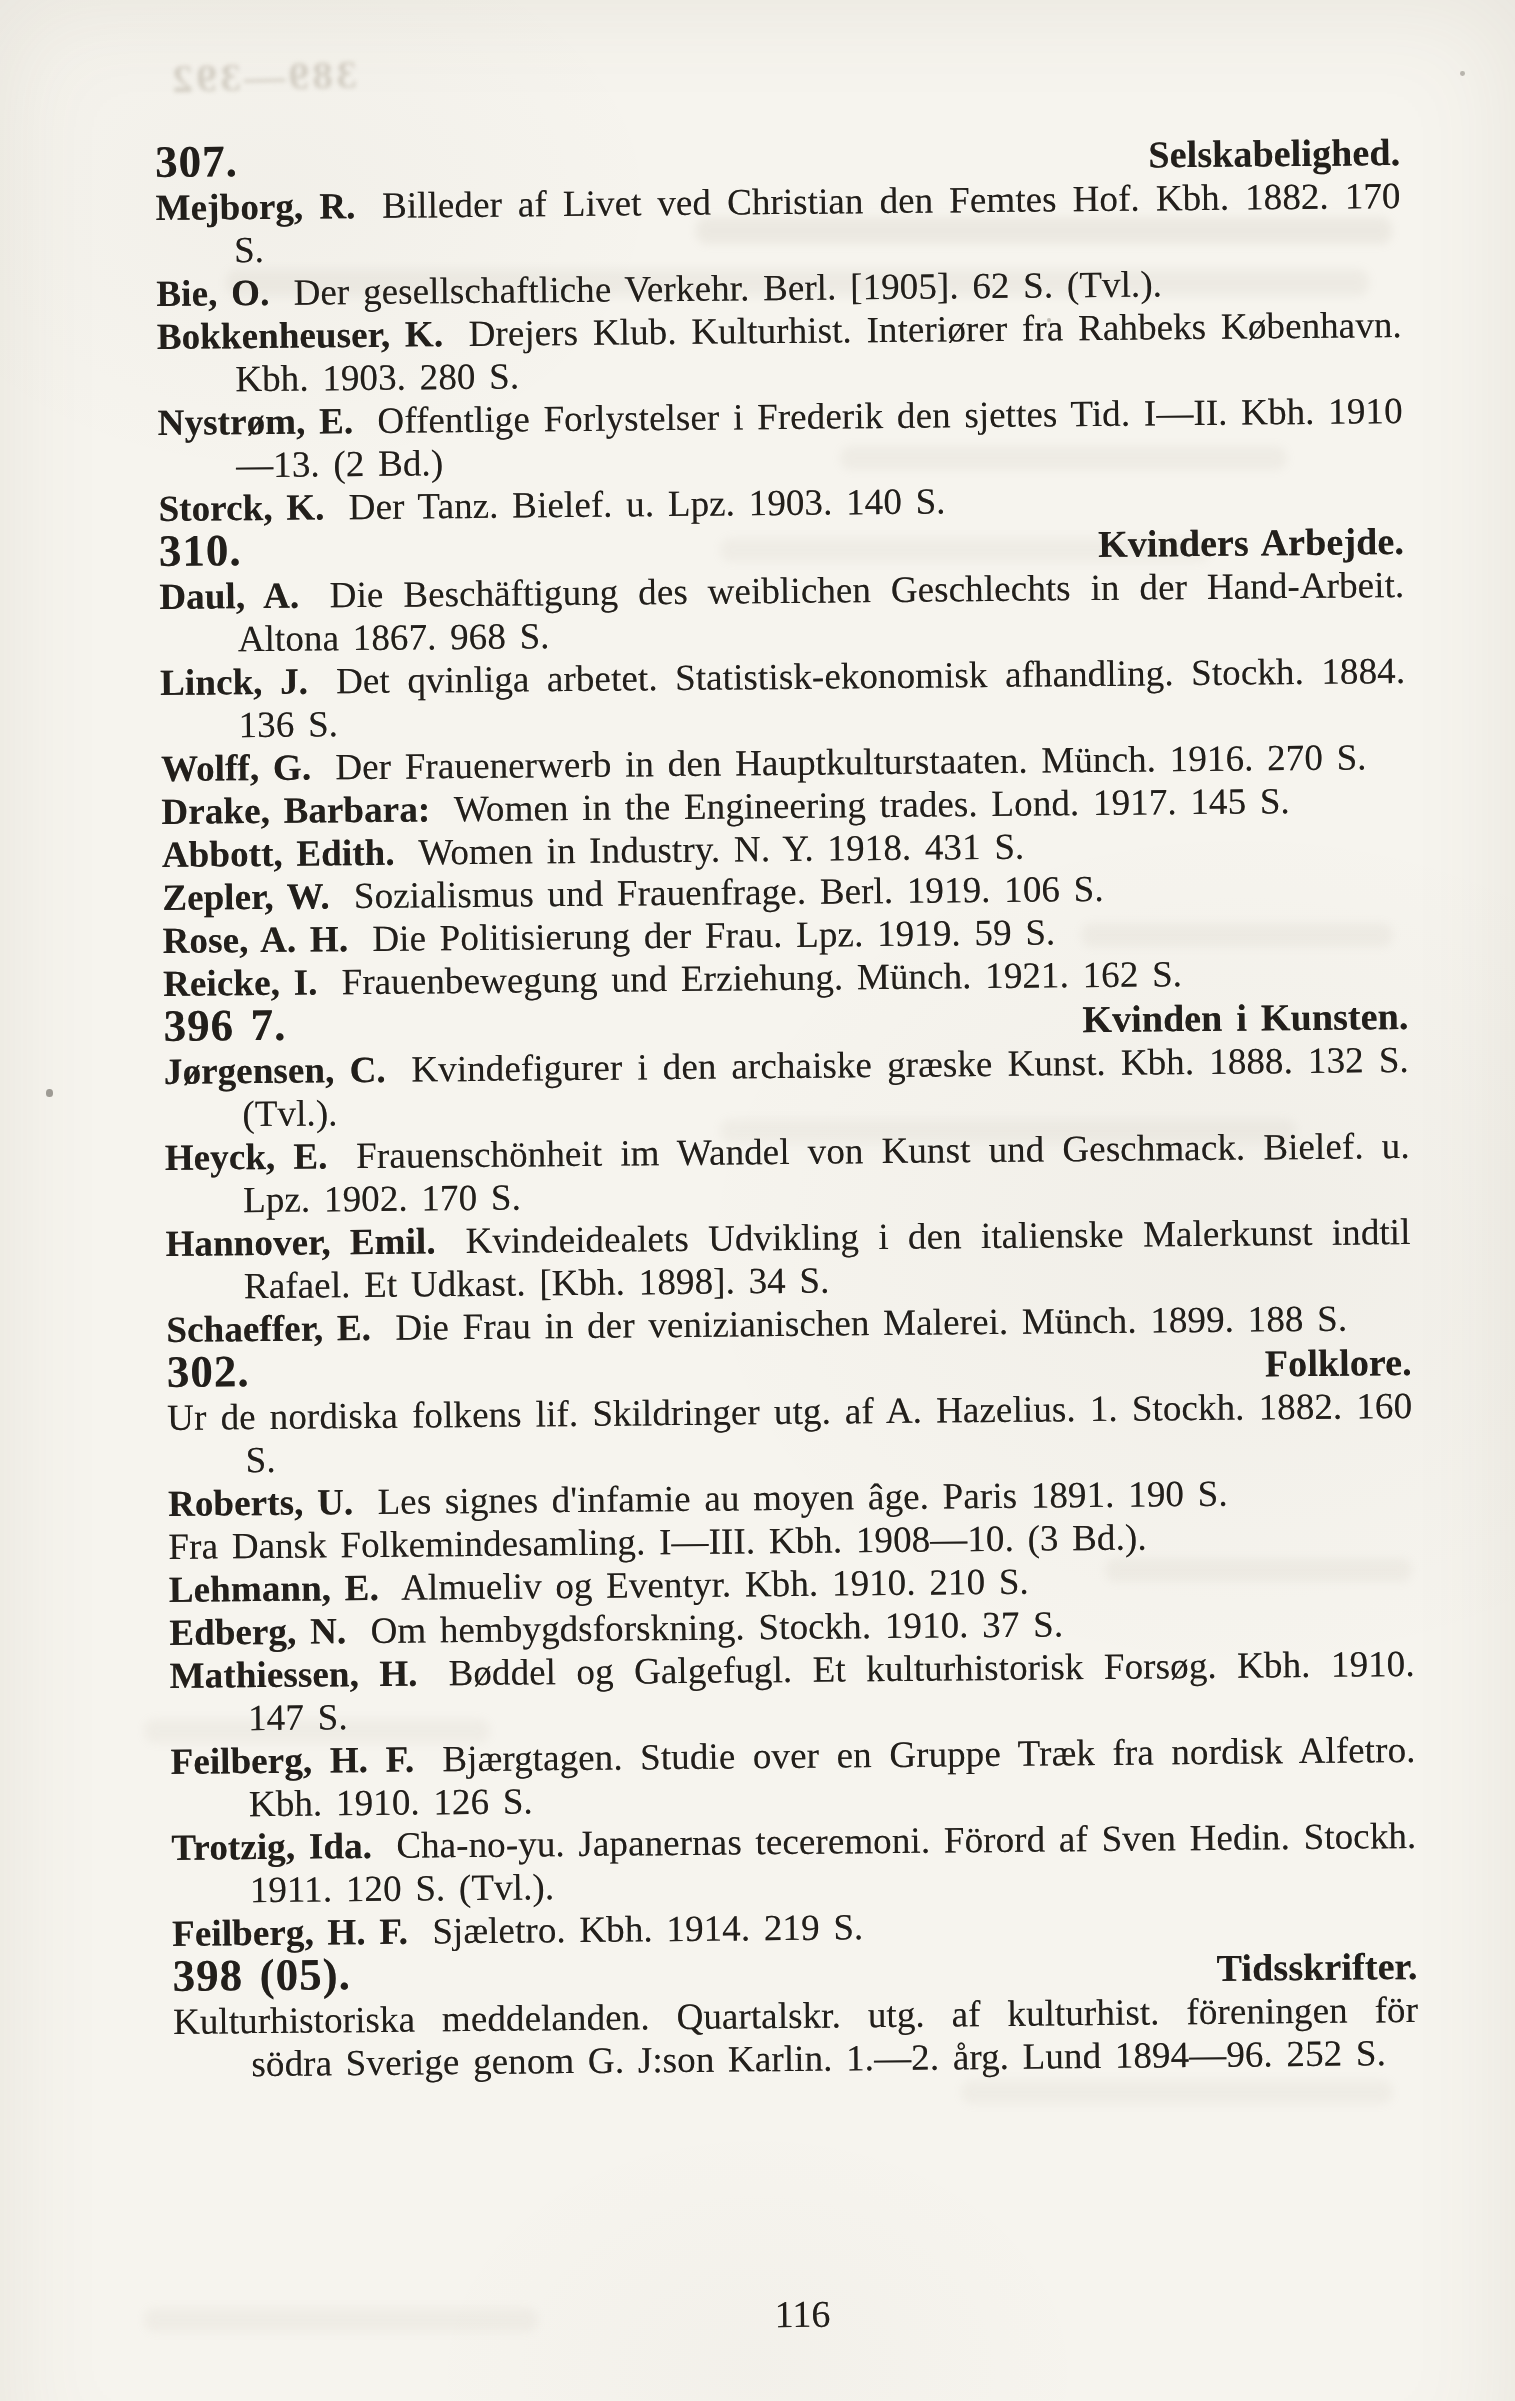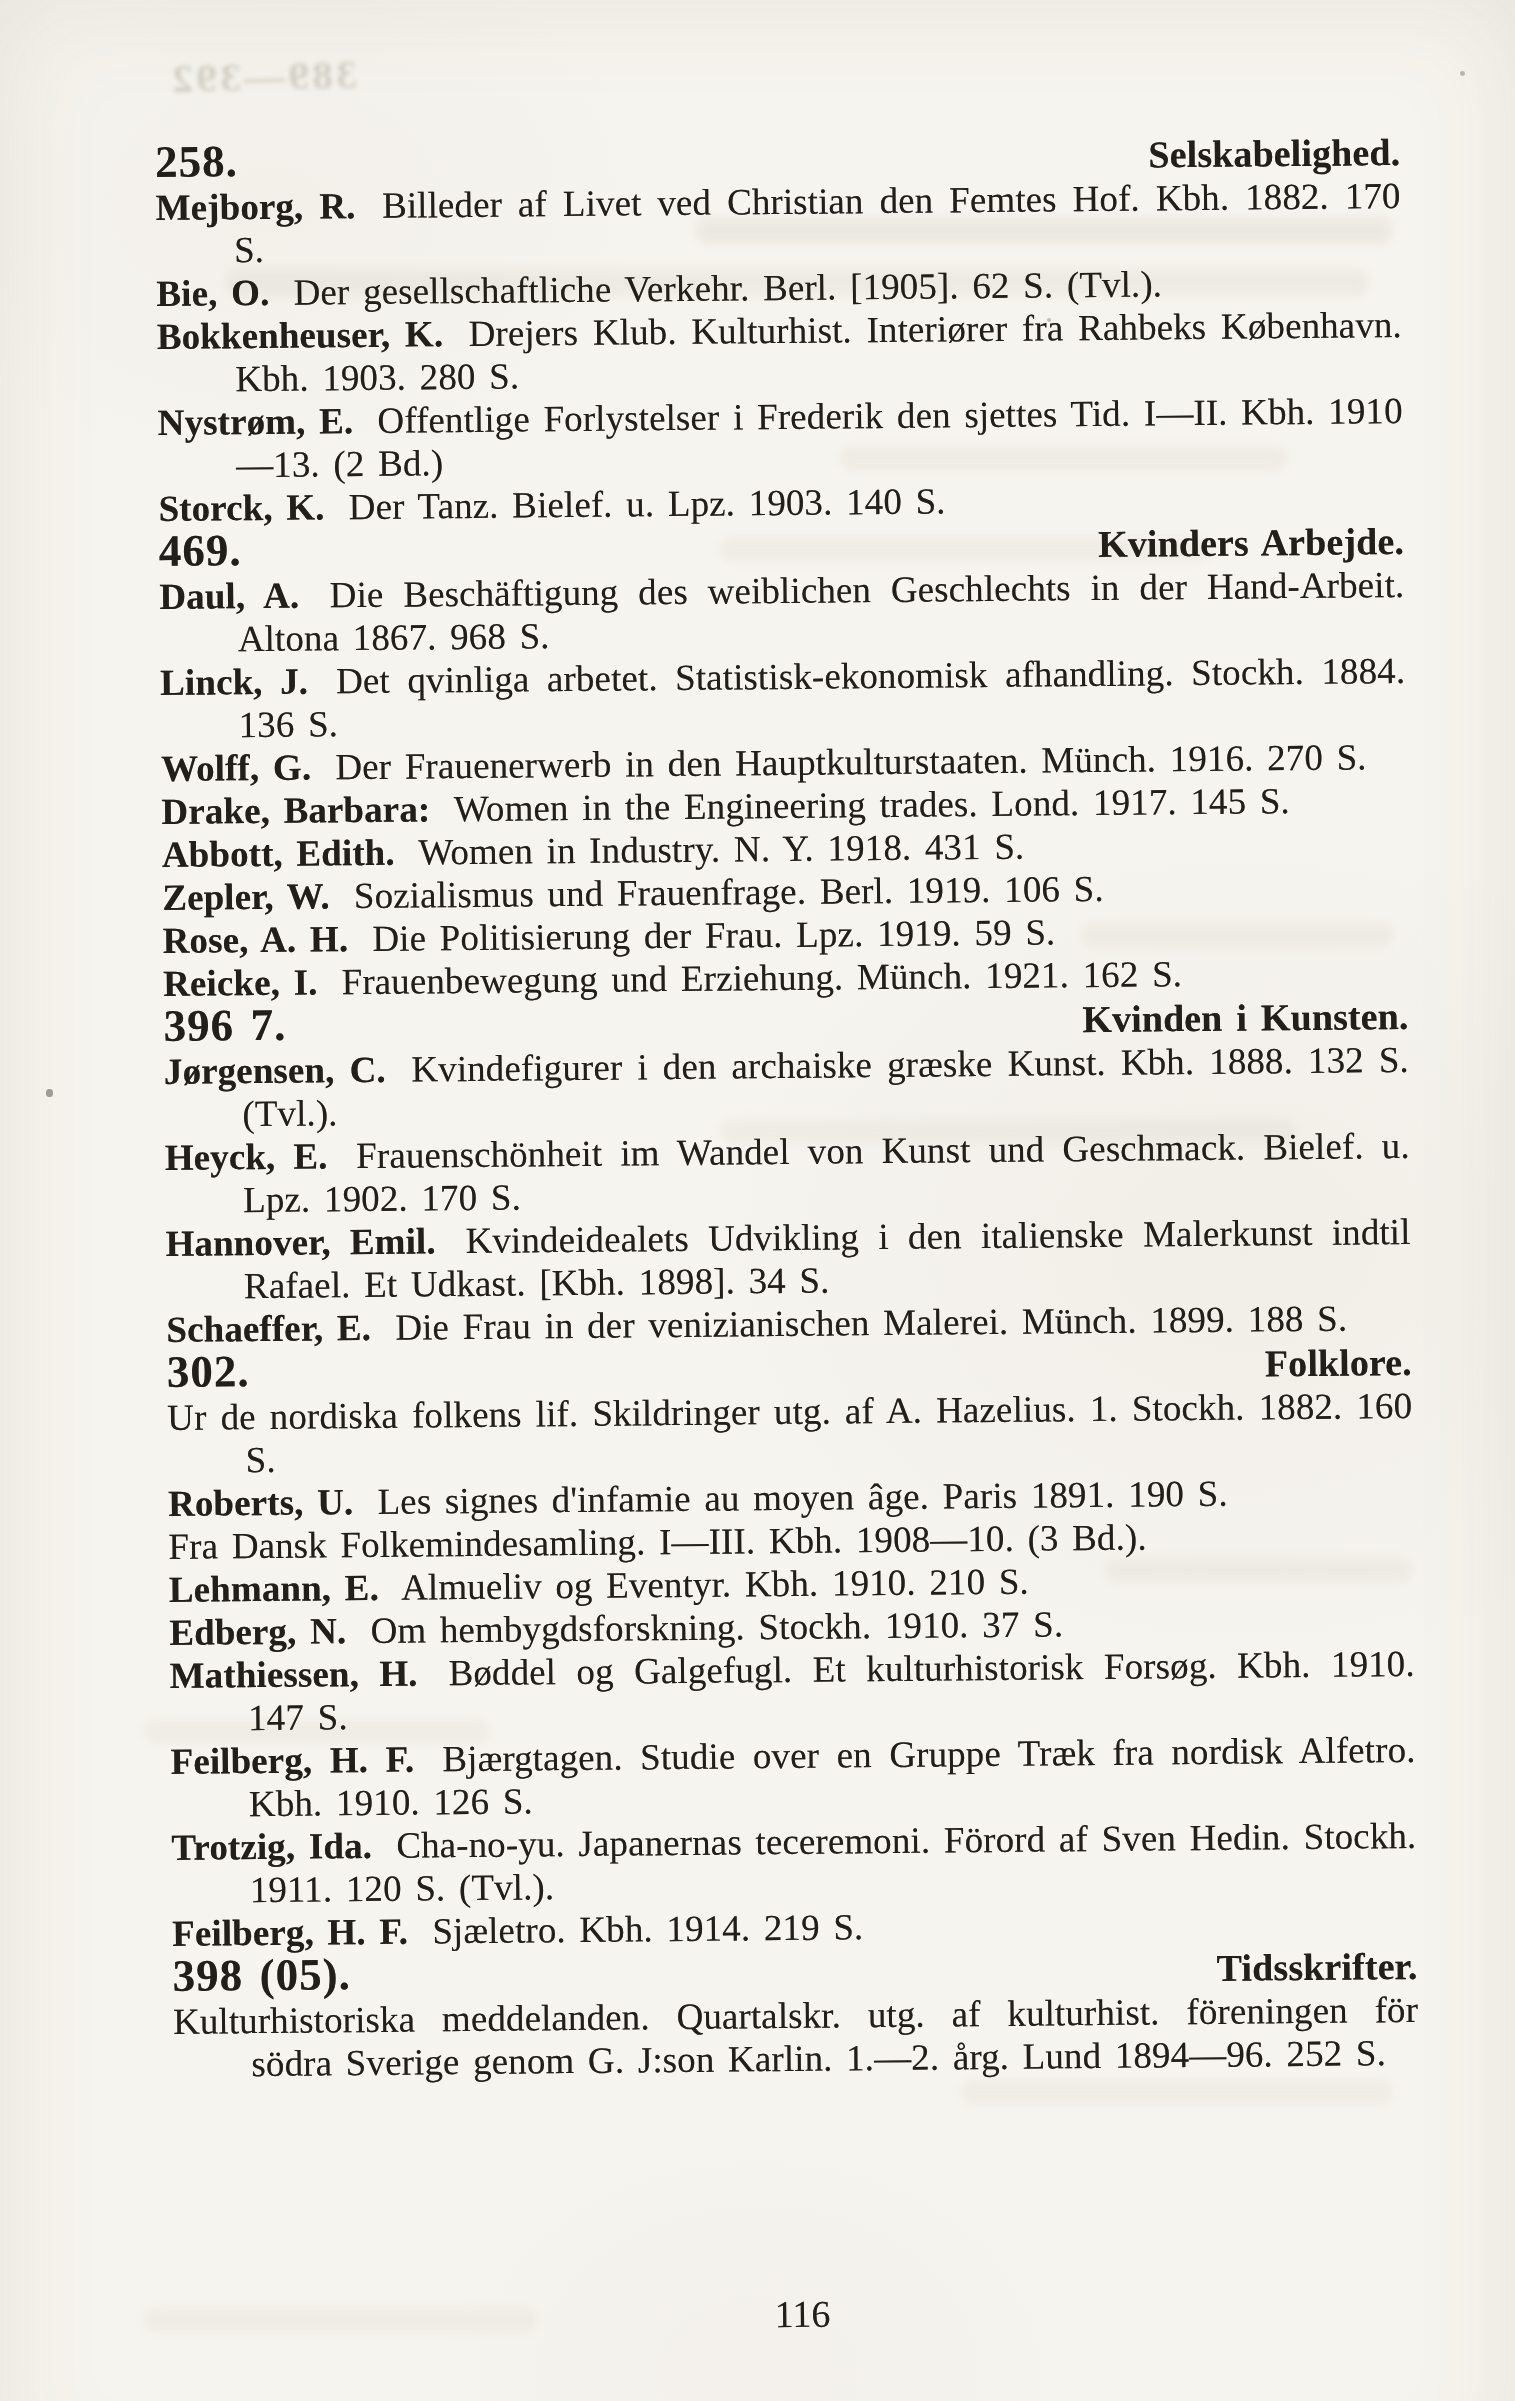--- a/index.html
+++ b/index.html
@@ -81,7 +81,7 @@
   <div class="content" id="sections">
       <section>
         <div class="shead">
-          <span class="snum">258.</span>
+          <span class="snum">307.</span>
           <span class="stitle">Selskabelighed.</span>
         </div>
         <p class="entry"><span class="author">Mejborg, R.</span> <span class="etext">Billeder af Livet ved Christian den Femtes Hof. Kbh. 1882. 170 S.</span></p>

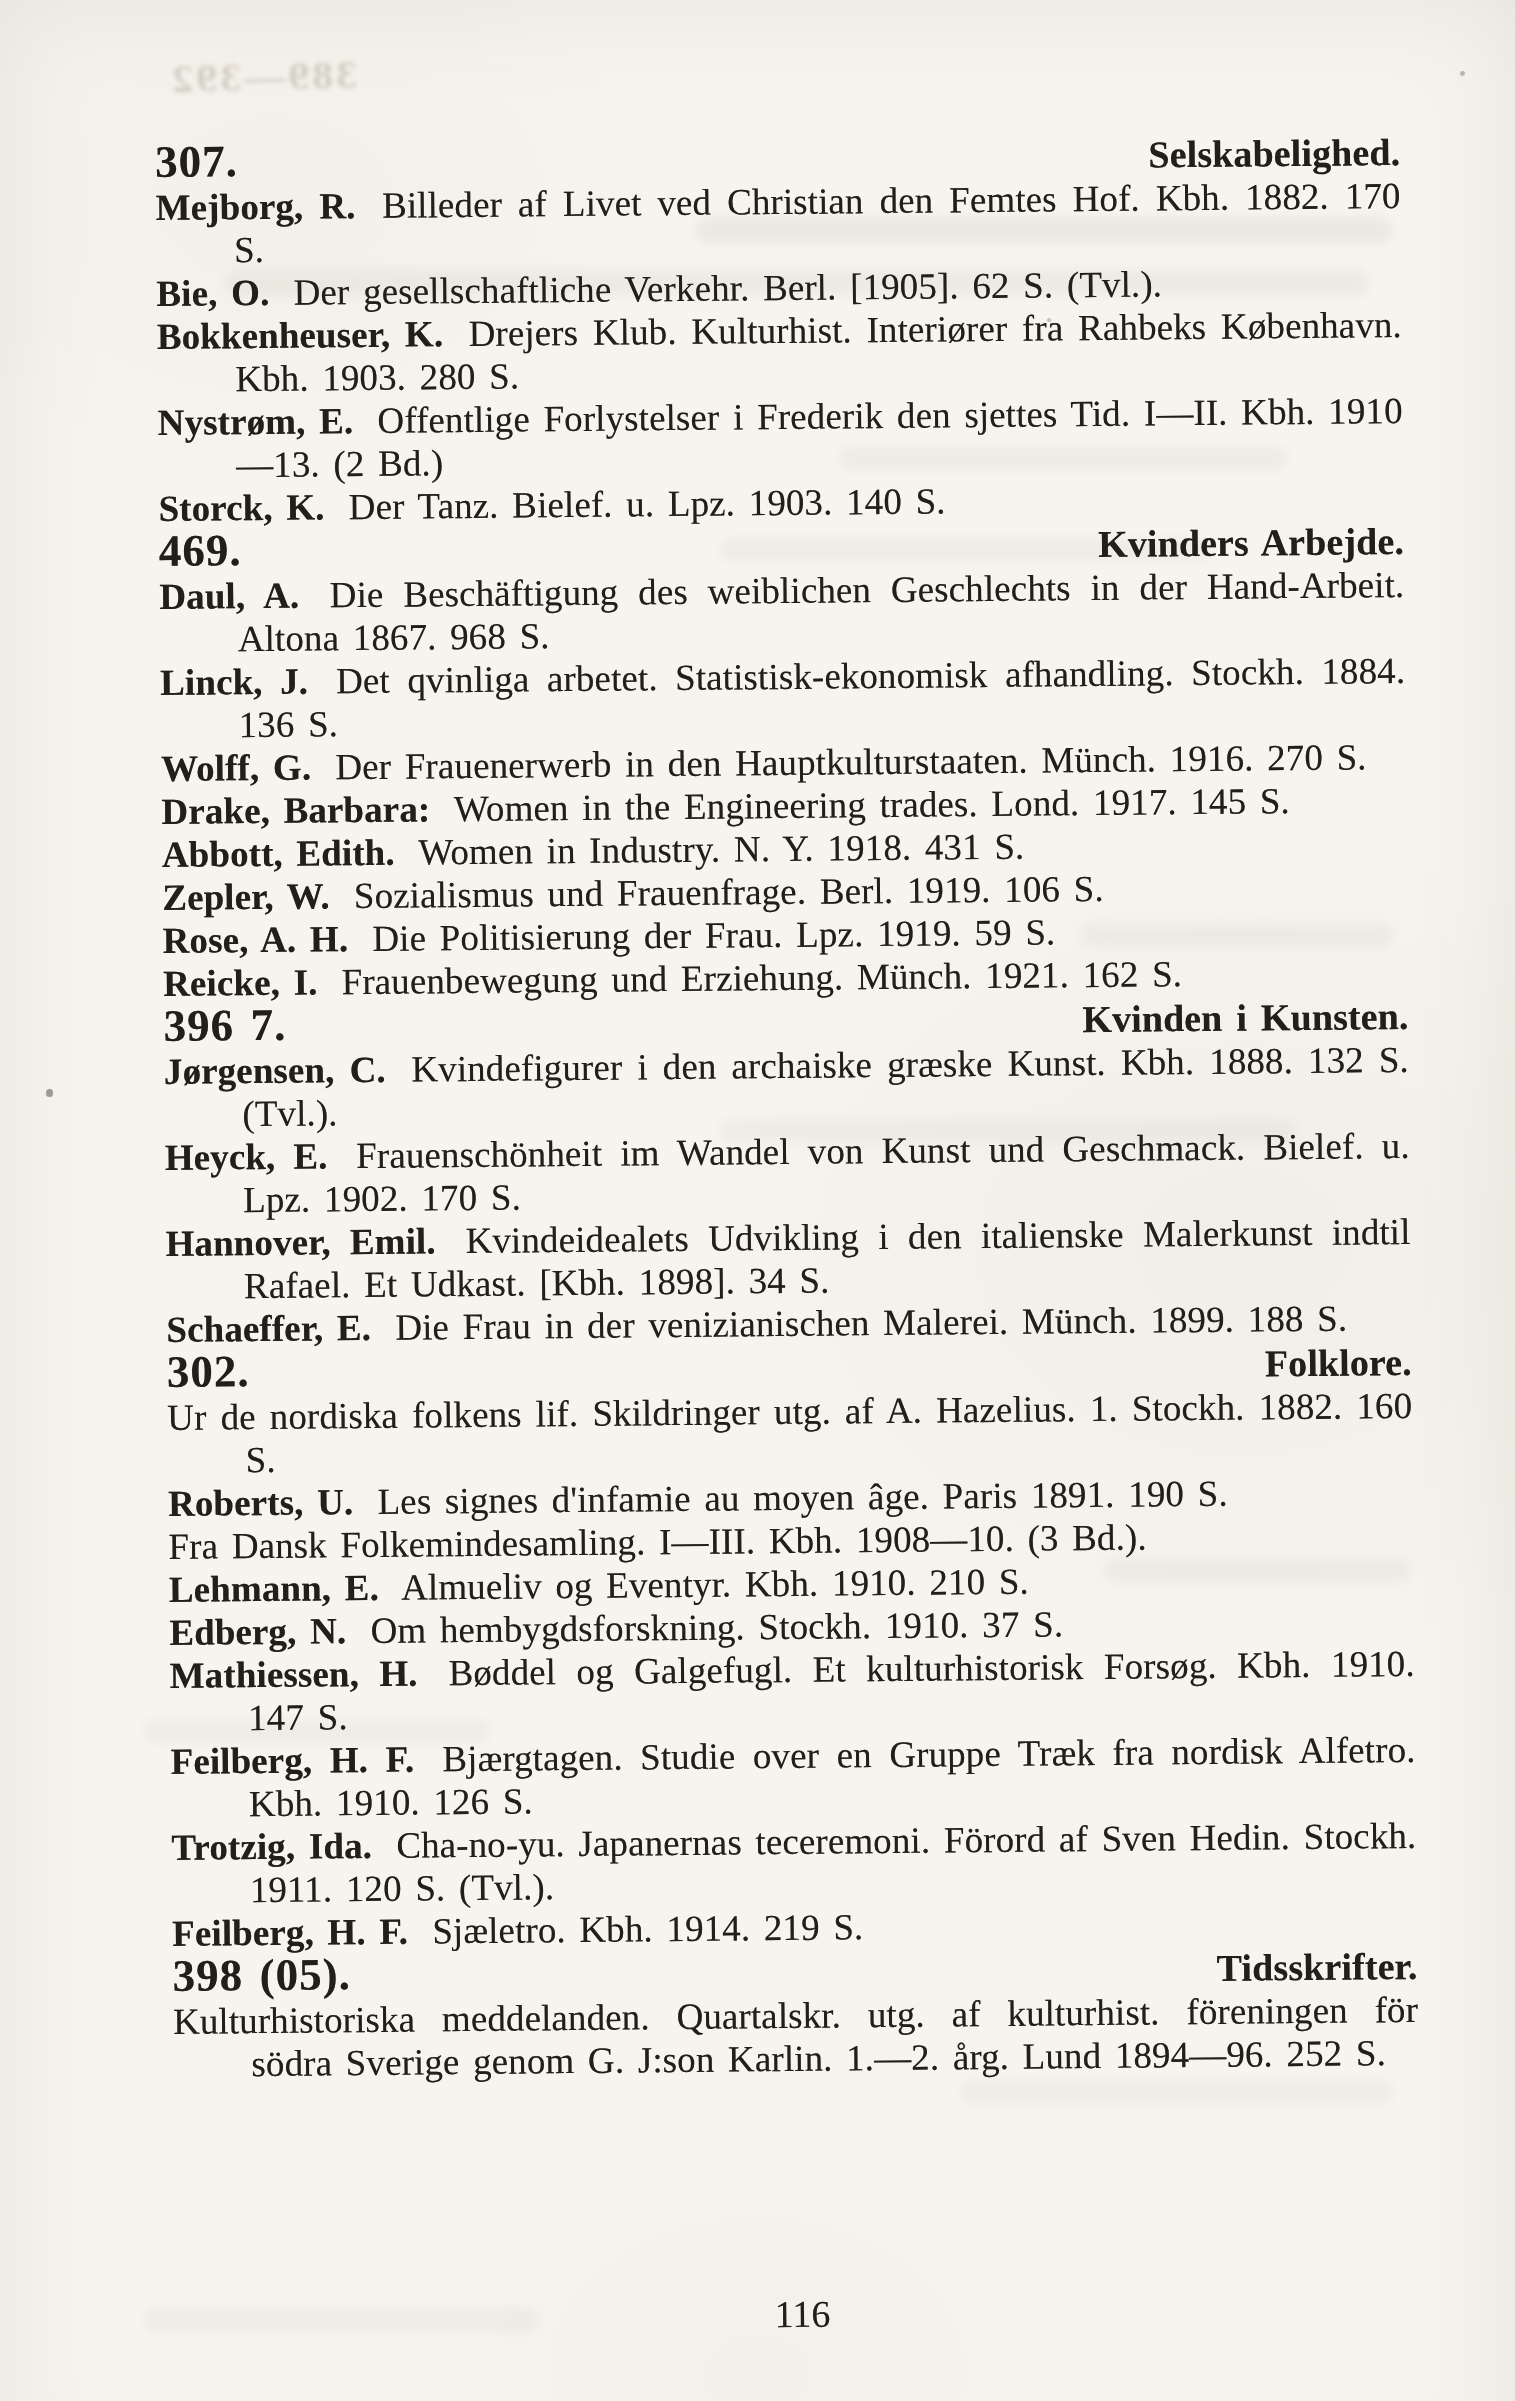--- a/index.html
+++ b/index.html
@@ -92,7 +92,7 @@
       </section>
       <section>
         <div class="shead">
-          <span class="snum">469.</span>
+          <span class="snum">310.</span>
           <span class="stitle">Kvinders Arbejde.</span>
         </div>
         <p class="entry"><span class="author">Daul, A.</span> <span class="etext">Die Beschäftigung des weiblichen Geschlechts in der Hand-Arbeit. Altona 1867. 968 S.</span></p>

